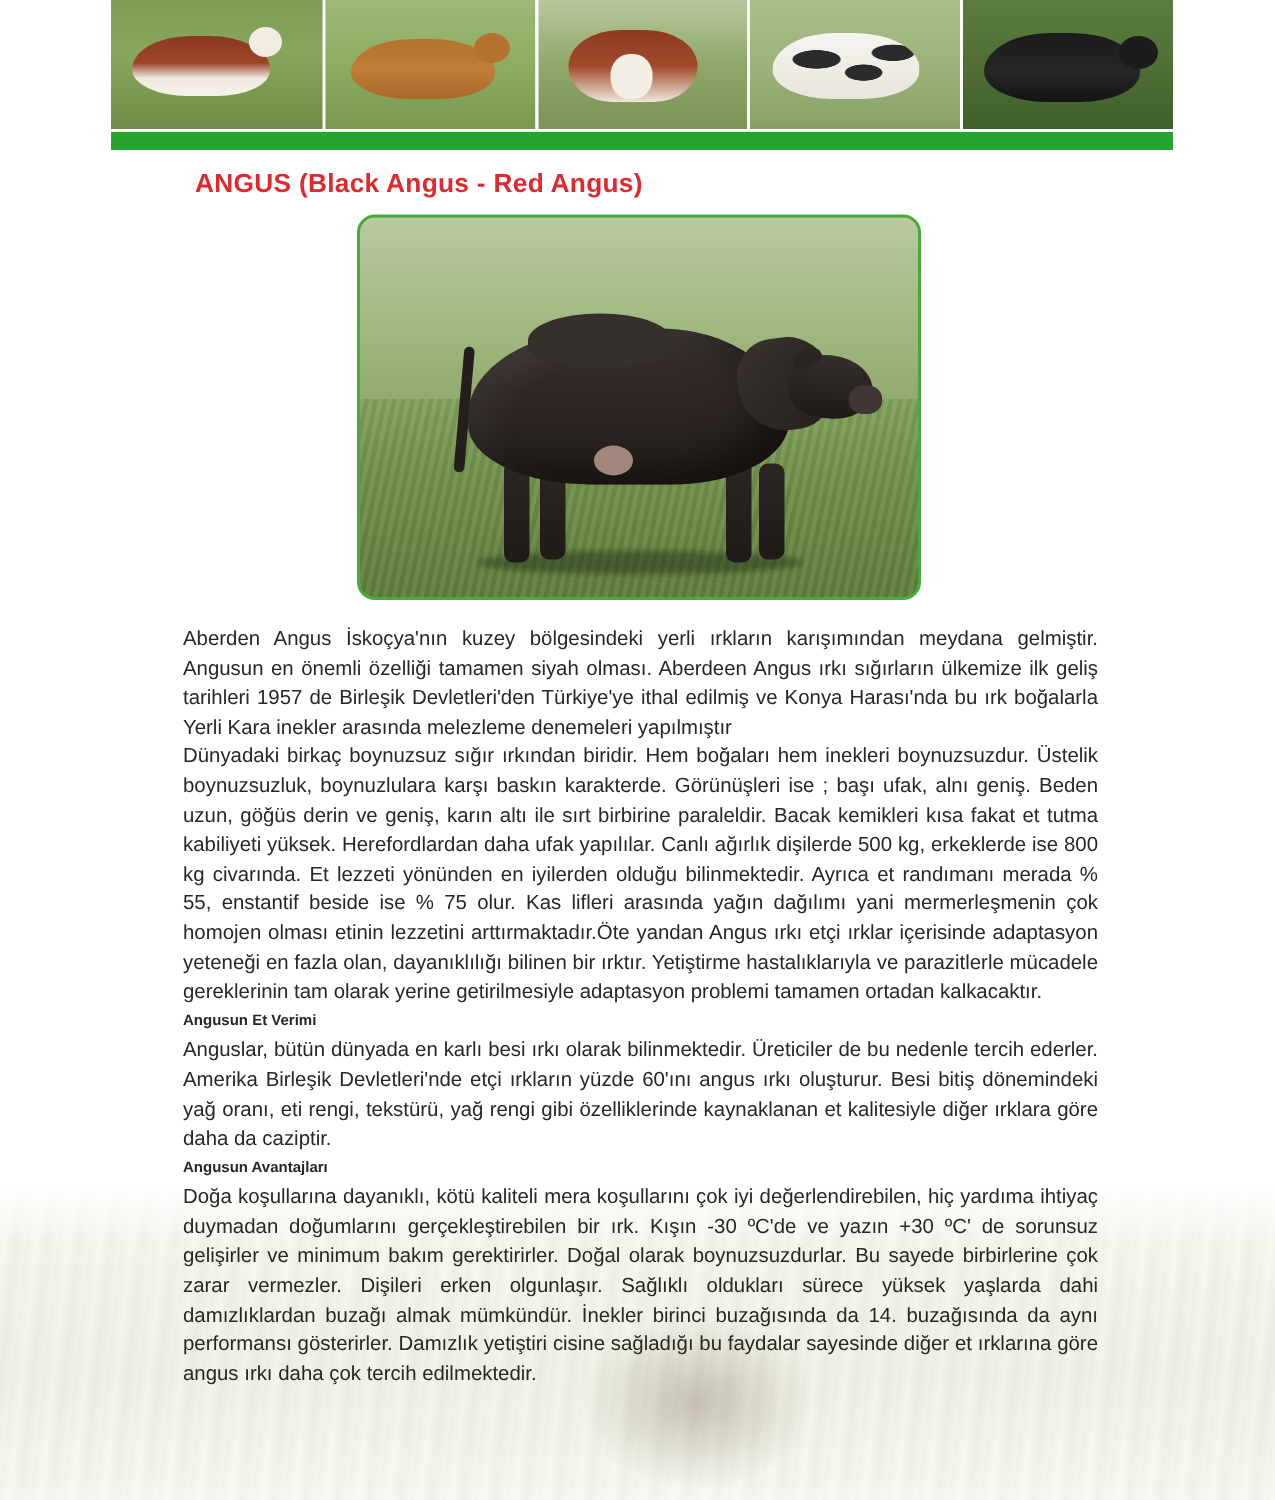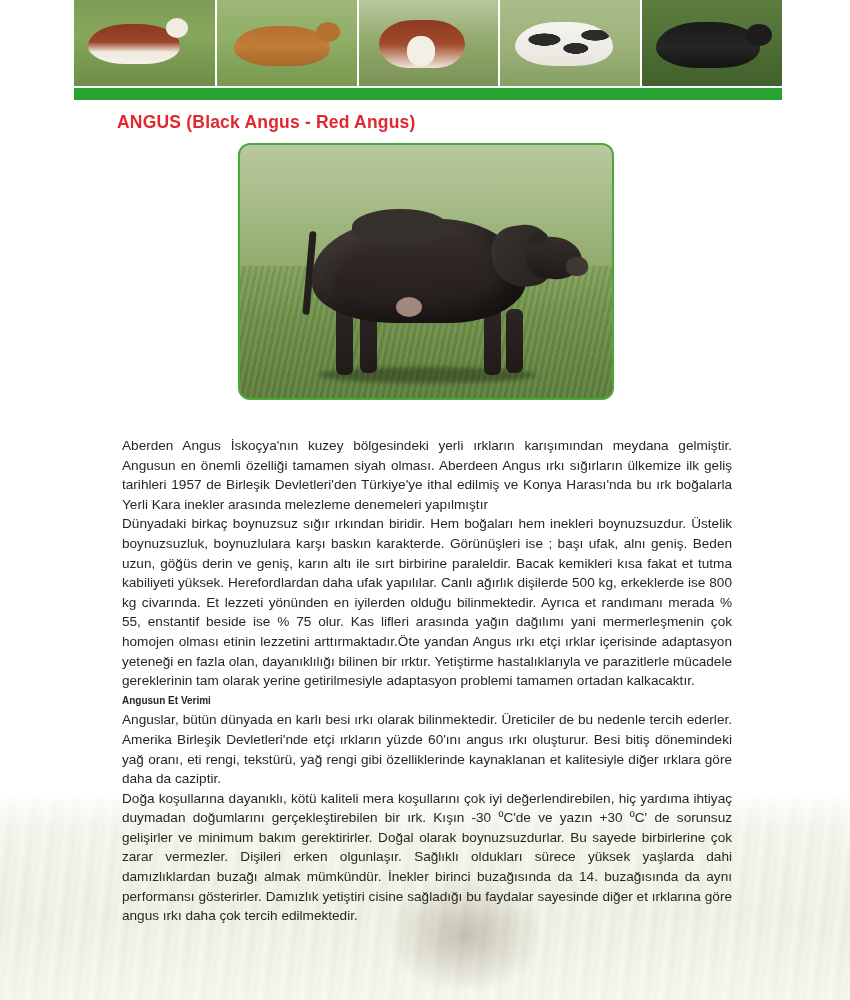--- a/index.html
+++ b/index.html
@@ -144,7 +144,7 @@
   
   .heading {
     position: absolute;
-    left: 117px;
+    left: 130px;
     top: 112px;
     font-size: 17.5px;
     font-weight: bold;

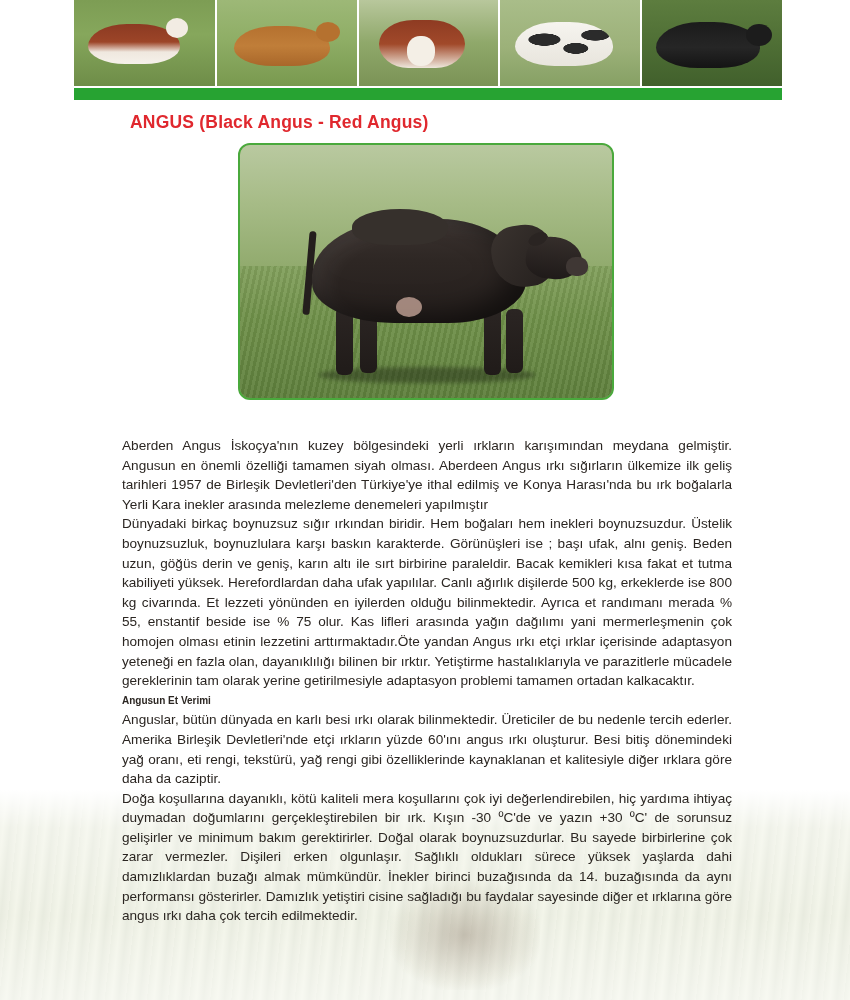--- a/index.html
+++ b/index.html
@@ -267,7 +267,7 @@
   .body-text {
     position: absolute;
     left: 122px;
-    top: 436px;
+    top: 416px;
     width: 610px;
     font-size: 13.6px;
     line-height: 19.6px;

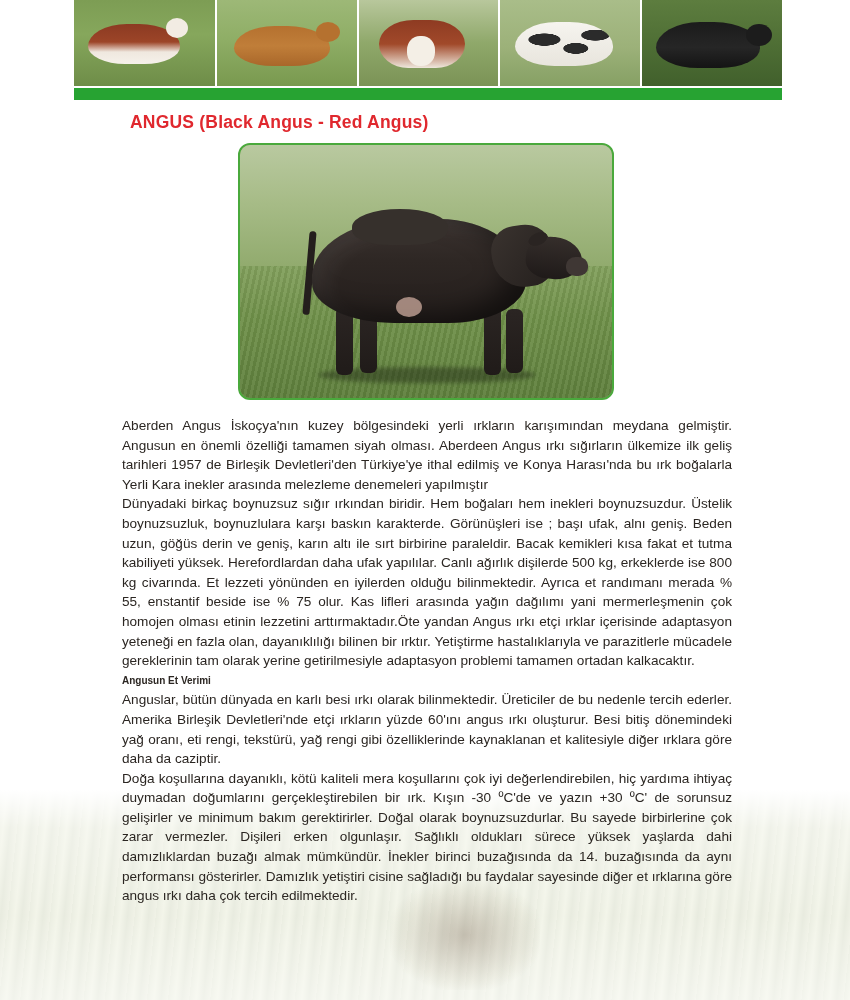--- a/index.html
+++ b/index.html
@@ -346,6 +346,7 @@
     <p>Dünyadaki birkaç boynuzsuz sığır ırkından biridir. Hem boğaları hem inekleri boynuzsuzdur. Üstelik boynuzsuzluk, boynuzlulara karşı baskın karakterde. Görünüşleri ise ; başı ufak, alnı geniş. Beden uzun, göğüs derin ve geniş, karın altı ile sırt birbirine paraleldir. Bacak kemikleri kısa fakat et tutma kabiliyeti yüksek. Herefordlardan daha ufak yapılılar. Canlı ağırlık dişilerde 500 kg, erkeklerde ise 800 kg civarında. Et lezzeti yönünden en iyilerden olduğu bilinmektedir. Ayrıca et randımanı merada % 55, enstantif beside ise % 75 olur. Kas lifleri arasında yağın dağılımı yani mermerleşmenin çok homojen olması etinin lezzetini arttırmaktadır.Öte yandan Angus ırkı etçi ırklar içerisinde adaptasyon yeteneği en fazla olan, dayanıklılığı bilinen bir ırktır. Yetiştirme hastalıklarıyla ve parazitlerle mücadele gereklerinin tam olarak yerine getirilmesiyle adaptasyon problemi tamamen ortadan kalkacaktır.</p>
     <h3 class="subhead">Angusun Et Verimi</h3>
     <p>Anguslar, bütün dünyada en karlı besi ırkı olarak bilinmektedir. Üreticiler de bu nedenle tercih ederler. Amerika Birleşik Devletleri'nde etçi ırkların yüzde 60'ını angus ırkı oluşturur. Besi bitiş dönemindeki yağ oranı, eti rengi, tekstürü, yağ rengi gibi özelliklerinde kaynaklanan et kalitesiyle diğer ırklara göre daha da caziptir.</p>
+    <h3 class="subhead">Angusun Avantajları</h3>
     <p>Doğa koşullarına dayanıklı, kötü kaliteli mera koşullarını çok iyi değerlendirebilen, hiç yardıma ihtiyaç duymadan doğumlarını gerçekleştirebilen bir ırk. Kışın -30 ºC'de ve yazın +30 ºC' de sorunsuz gelişirler ve minimum bakım gerektirirler. Doğal olarak boynuzsuzdurlar. Bu sayede birbirlerine çok zarar vermezler. Dişileri erken olgunlaşır. Sağlıklı oldukları sürece yüksek yaşlarda dahi damızlıklardan buzağı almak mümkündür. İnekler birinci buzağısında da 14. buzağısında da aynı performansı gösterirler. Damızlık yetiştiri cisine sağladığı bu faydalar sayesinde diğer et ırklarına göre angus ırkı daha çok tercih edilmektedir.</p>
   </div>
 

